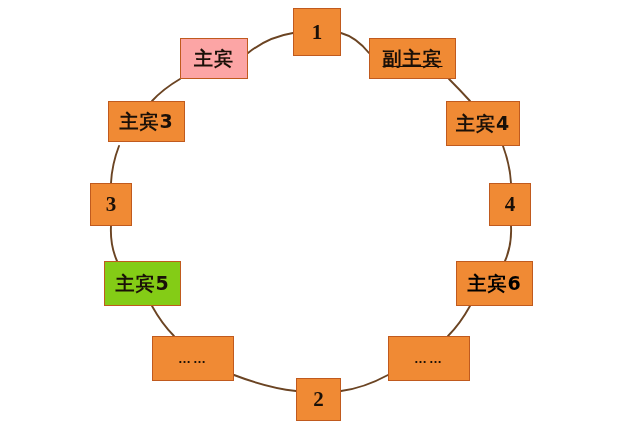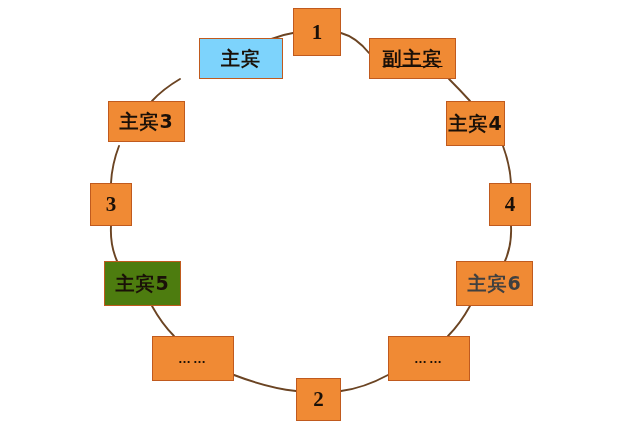--- a/index.html
+++ b/index.html
@@ -115,7 +115,7 @@
       <div class="node-box" style="left: 108px; top: 101px; width: 77px; height: 41px; background: rgb(240, 138, 52); border-color: rgb(192, 90, 30);">
         <span class="node-label label-cjk" style="color: rgb(26, 16, 8);">主宾3</span>
       </div>
-      <div class="node-box" style="left: 180px; top: 38px; width: 84px; height: 41px; background: #7dd3fc; border-color: rgb(192, 90, 30); margin-left: 19px;">
+      <div class="node-box" style="left: 180px; top: 38px; width: 68px; height: 41px; background: #fca5a5; border-color: rgb(192, 90, 30);">
         <span class="node-label label-cjk" style="color: rgb(26, 16, 8);">主宾</span>
       </div>
     </div>

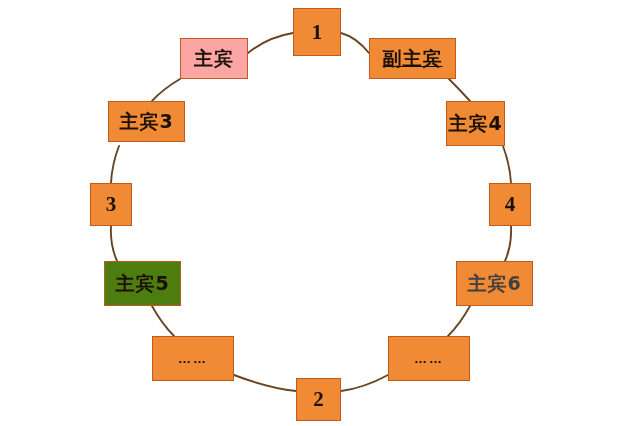--- a/index.html
+++ b/index.html
@@ -88,7 +88,7 @@
       <div class="node-box" style="left: 369px; top: 38px; width: 87px; height: 41px; background: rgb(240, 138, 52); border-color: rgb(192, 90, 30); text-decoration: underline;">
         <span class="node-label label-cjk" style="color: rgb(26, 16, 8);">副主宾</span>
       </div>
-      <div class="node-box" style="left: 446px; top: 101px; width: 59px; height: 45px; background: rgb(240, 138, 52); border-color: rgb(192, 90, 30);">
+      <div class="node-box" style="left: 446px; top: 101px; width: 74px; height: 45px; background: rgb(240, 138, 52); border-color: rgb(192, 90, 30);">
         <span class="node-label label-cjk" style="color: rgb(26, 16, 8);">主宾4</span>
       </div>
       <div class="node-box" style="left: 489px; top: 183px; width: 42px; height: 43px; background: rgb(240, 138, 52); border-color: rgb(192, 90, 30);">

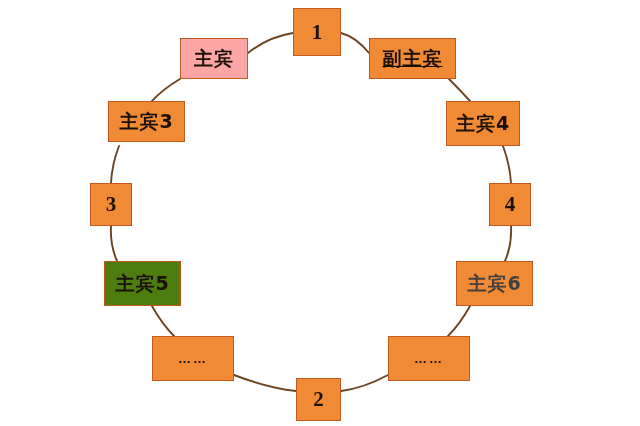--- a/index.html
+++ b/index.html
@@ -106,7 +106,7 @@
       <div class="node-box" style="left: 152px; top: 336px; width: 82px; height: 45px; background: rgb(240, 138, 52); border-color: rgb(192, 90, 30);">
         <span class="node-label label-dots" style="color: rgb(26, 16, 8);">……</span>
       </div>
-      <div class="node-box" style="left: 104px; top: 261px; width: 77px; height: 45px; background: #4d7c0f; border-color: rgb(192, 90, 30); justify-content: center;">
+      <div class="node-box" style="left: 104px; top: 261px; width: 77px; height: 45px; background: #84cc16; border-color: rgb(192, 90, 30); justify-content: center;">
         <span class="node-label label-cjk" style="color: rgb(26, 16, 8);">主宾5</span>
       </div>
       <div class="node-box" style="left: 90px; top: 183px; width: 42px; height: 43px; background: rgb(240, 138, 52); border-color: rgb(192, 90, 30);">

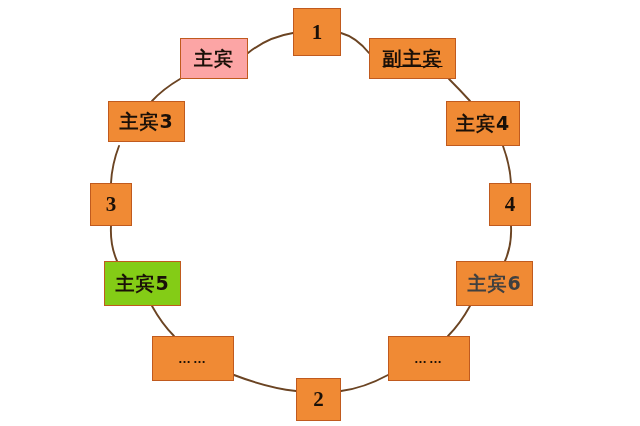--- a/index.html
+++ b/index.html
@@ -95,7 +95,7 @@
         <span class="node-label label-num" style="color: rgb(26, 16, 8);">4</span>
       </div>
       <div class="node-box" style="left: 456px; top: 261px; width: 77px; height: 45px; background: rgb(240, 138, 52); border-color: rgb(192, 90, 30);">
-        <span class="node-label label-cjk" style="color: #404040;">主宾6</span>
+        <span class="node-label label-cjk" style="color: #000000;">主宾6</span>
       </div>
       <div class="node-box" style="left: 388px; top: 336px; width: 82px; height: 45px; background: rgb(240, 138, 52); border-color: rgb(192, 90, 30);">
         <span class="node-label label-dots" style="color: rgb(26, 16, 8);">……</span>

